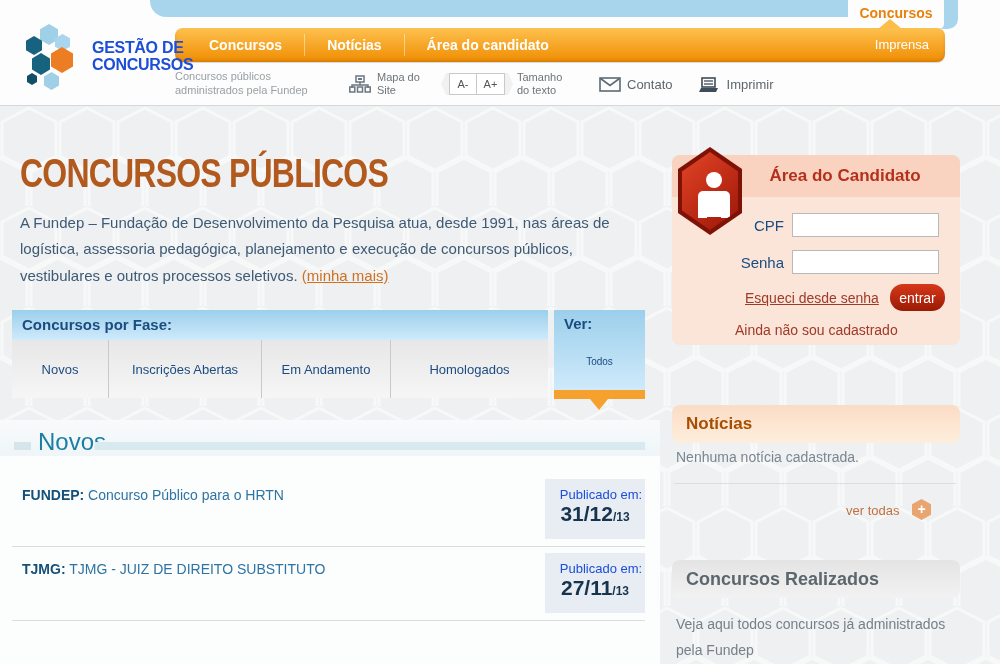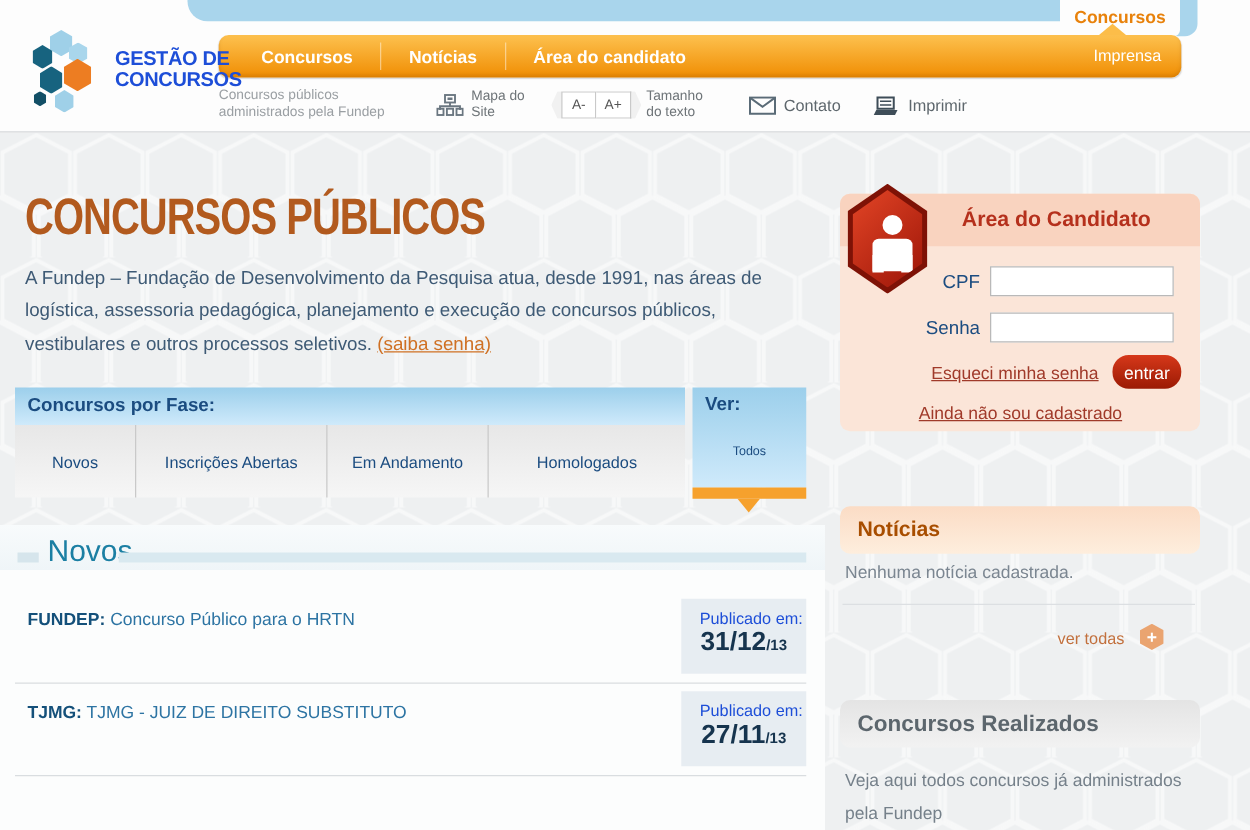--- a/index.html
+++ b/index.html
@@ -188,7 +188,7 @@
   <h1 class="page-title">CONCURSOS PÚBLICOS</h1>
 
   <p class="intro">
-    <span>A Fundep – Fundação de Desenvolvimento da Pesquisa atua, desde 1991, nas áreas de logística, assessoria pedagógica, planejamento e execução de concursos públicos, vestibulares e outros processos seletivos. </span><a href="#">(saiba senha)</a>
+    <span>A Fundep – Fundação de Desenvolvimento da Pesquisa atua, desde 1991, nas áreas de logística, assessoria pedagógica, planejamento e execução de concursos públicos, vestibulares e outros processos seletivos. </span><a href="#">(minha mais)</a>
   </p>
 
   <div class="fbar-left">Concursos por Fase:</div>

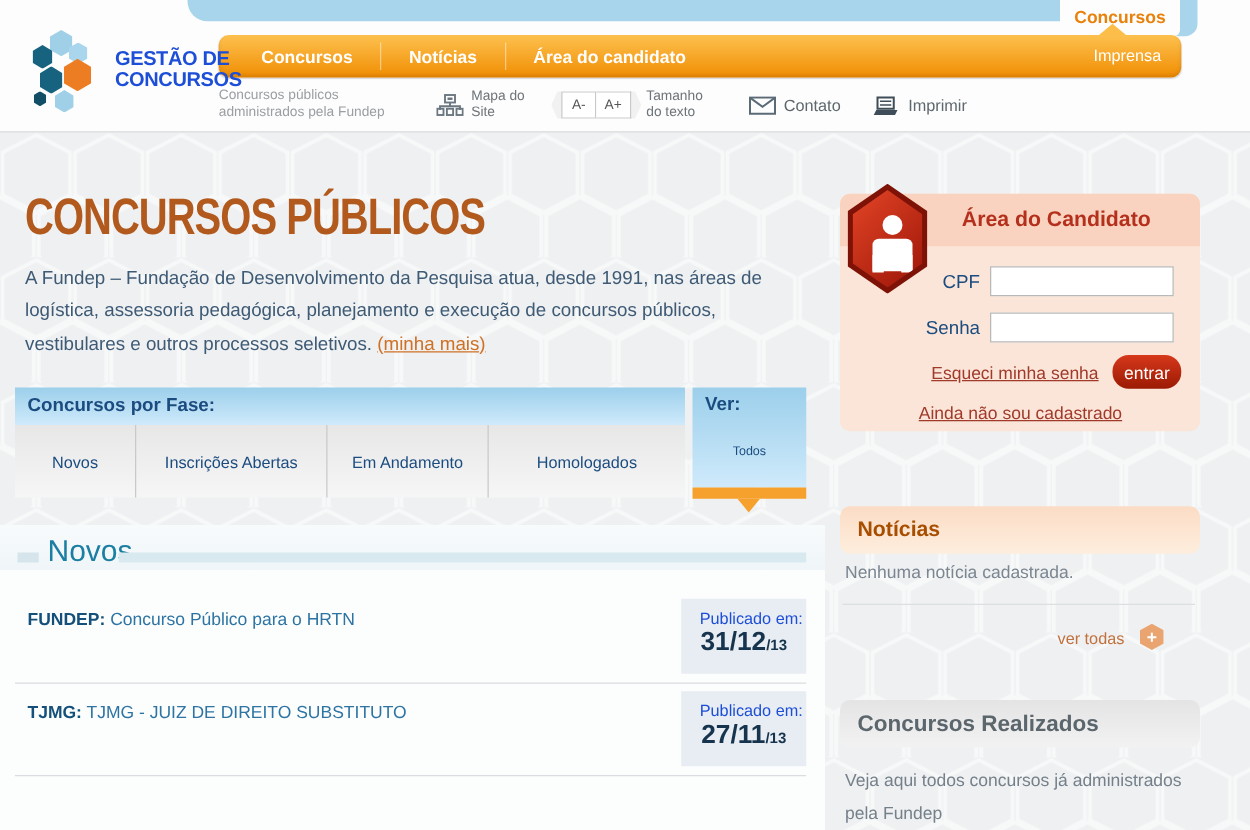--- a/index.html
+++ b/index.html
@@ -244,7 +244,7 @@
     <div class="flabel">Senha</div>
     <input class="finput" type="password" value="" style="">
   </div>
-  <a class="forgot">Esqueci minha senha</a>
+  <a class="forgot">Esqueci desde senha</a>
   <button class="entrar">entrar</button>
   <div class="register">
     <span>Ainda não sou cadastrado</span>

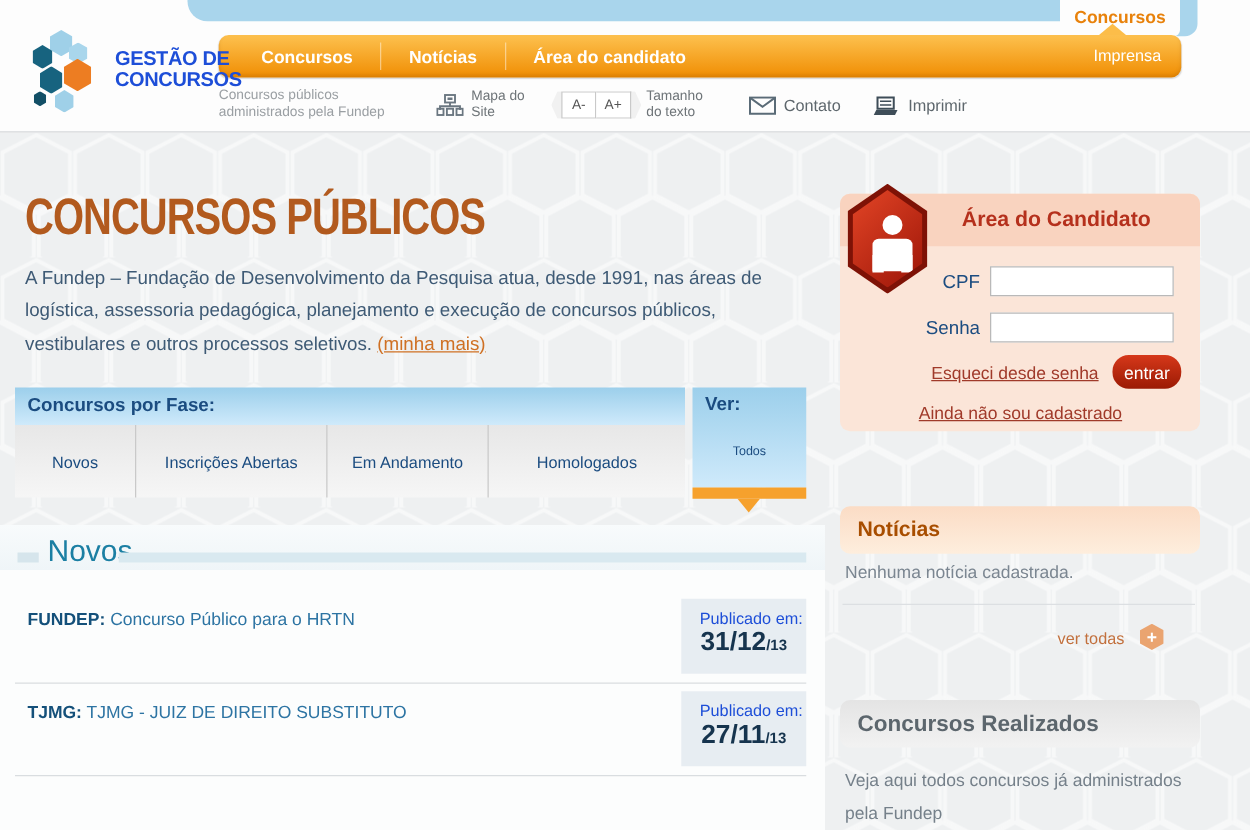--- a/index.html
+++ b/index.html
@@ -76,7 +76,7 @@
   .forgot { position:absolute; left:745px; top:290px; font-size:14px; color:#a03a2a; text-decoration:underline; cursor:pointer; }
   .entrar { position:absolute; left:890px; top:284px; width:55px; height:27px; border:none; border-radius:13px; background:linear-gradient(#d6381a,#9b1a04); color:#fff; font-size:14px; cursor:pointer; font-family:"Liberation Sans",sans-serif; }
   .register { position:absolute; left:0; top:322px; width:1000px; }
-  .register span { position:absolute; left:735px; font-size:14px; color:#a03a2a; text-decoration:underline; cursor:pointer; }
+  .register span { position:absolute; left:735px; font-size:14px; color:#a03a2a; cursor:pointer; }
 
   .side-head { position:absolute; left:672px; width:288px; height:38px; border-radius:8px; padding:9px 14px 0; font-size:17px; font-weight:bold; }
   .news-head { top:405px; background:linear-gradient(#fbdcc5,#feeedd); color:#a84e00; }

